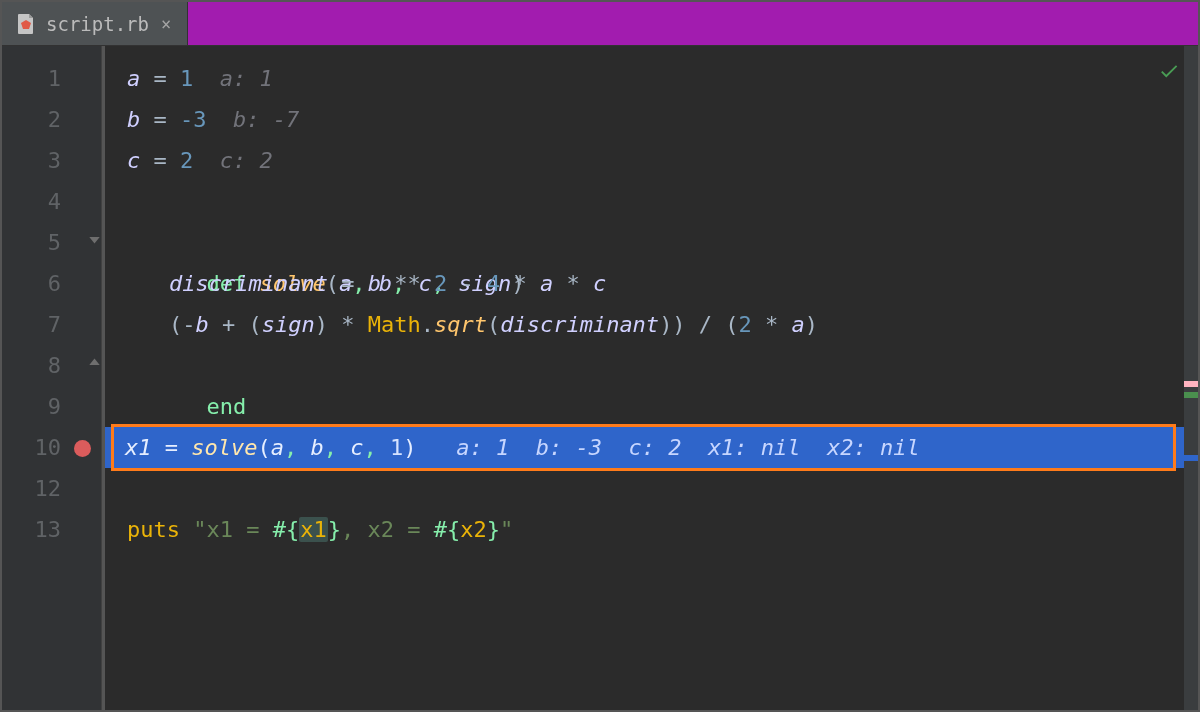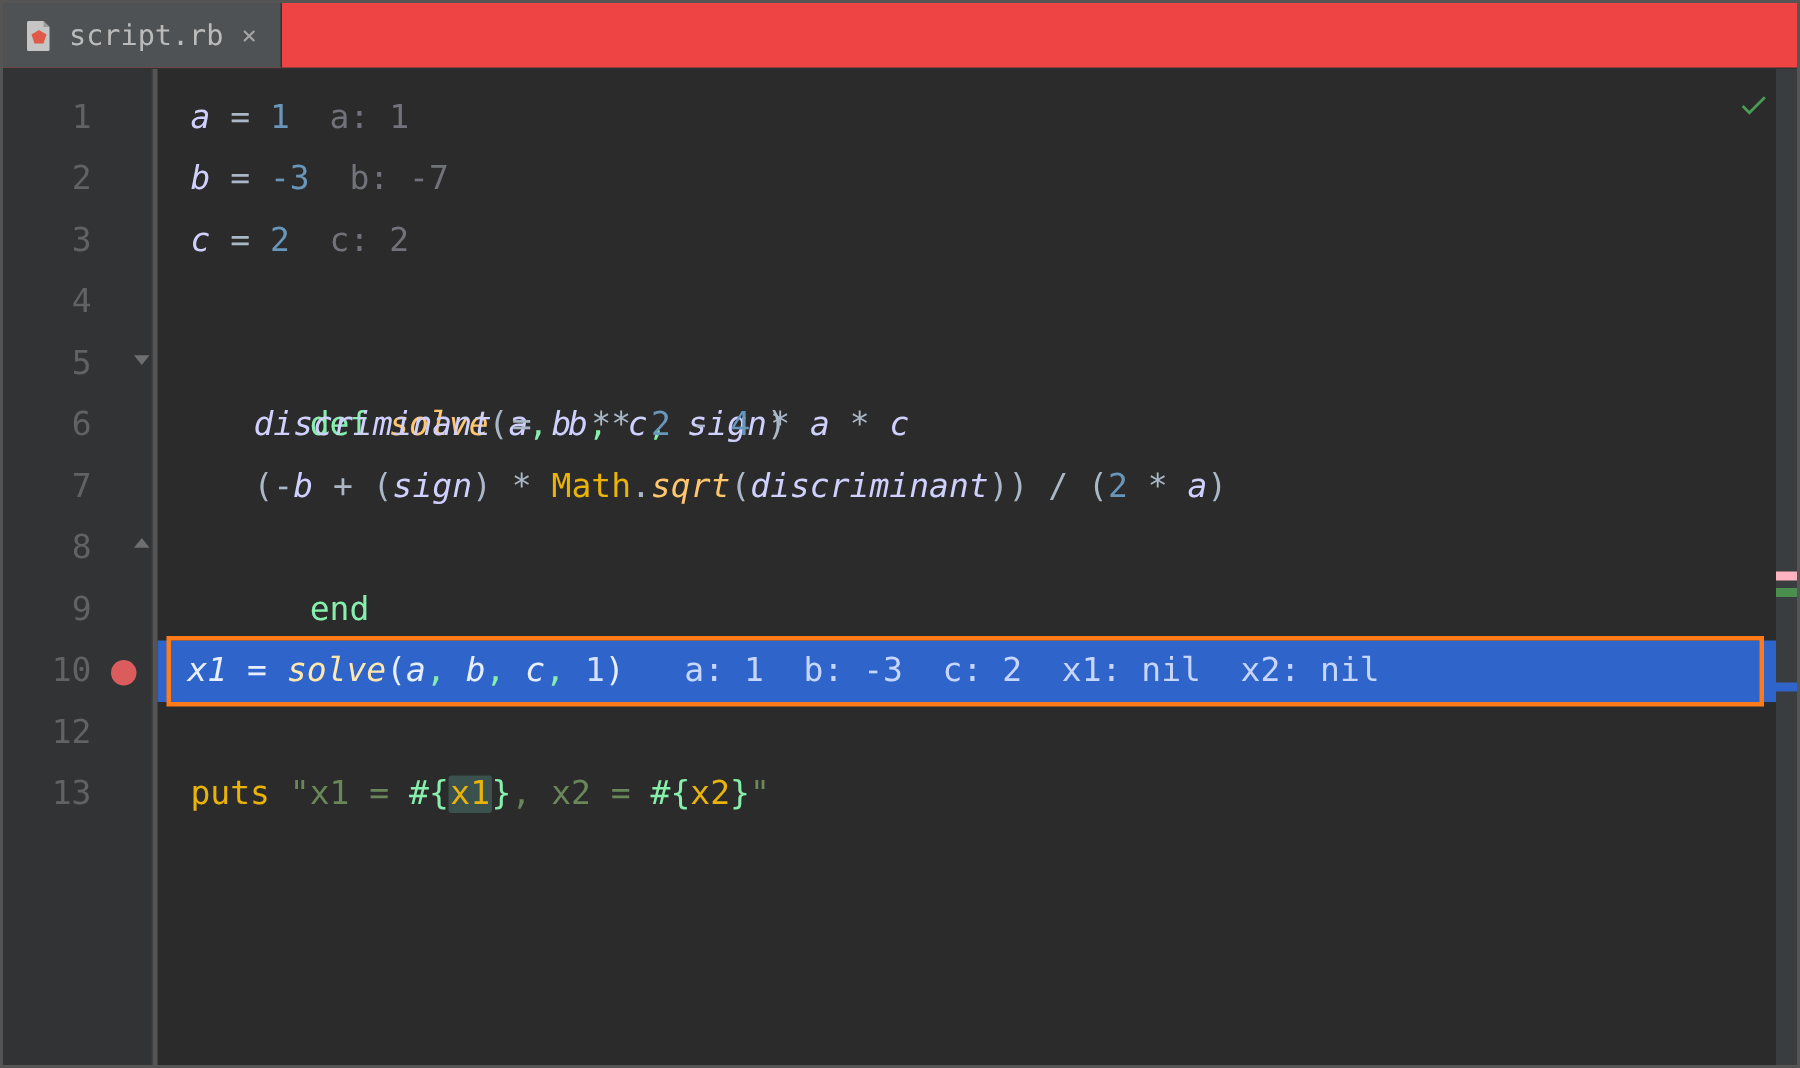--- a/index.html
+++ b/index.html
@@ -14,7 +14,7 @@
 }
 .tab-bar{
   height:44px;
-  background:#ef4444;
+  background:#a21caf;
   display:flex;
   align-items:stretch;
   border-bottom:1px solid #323232;

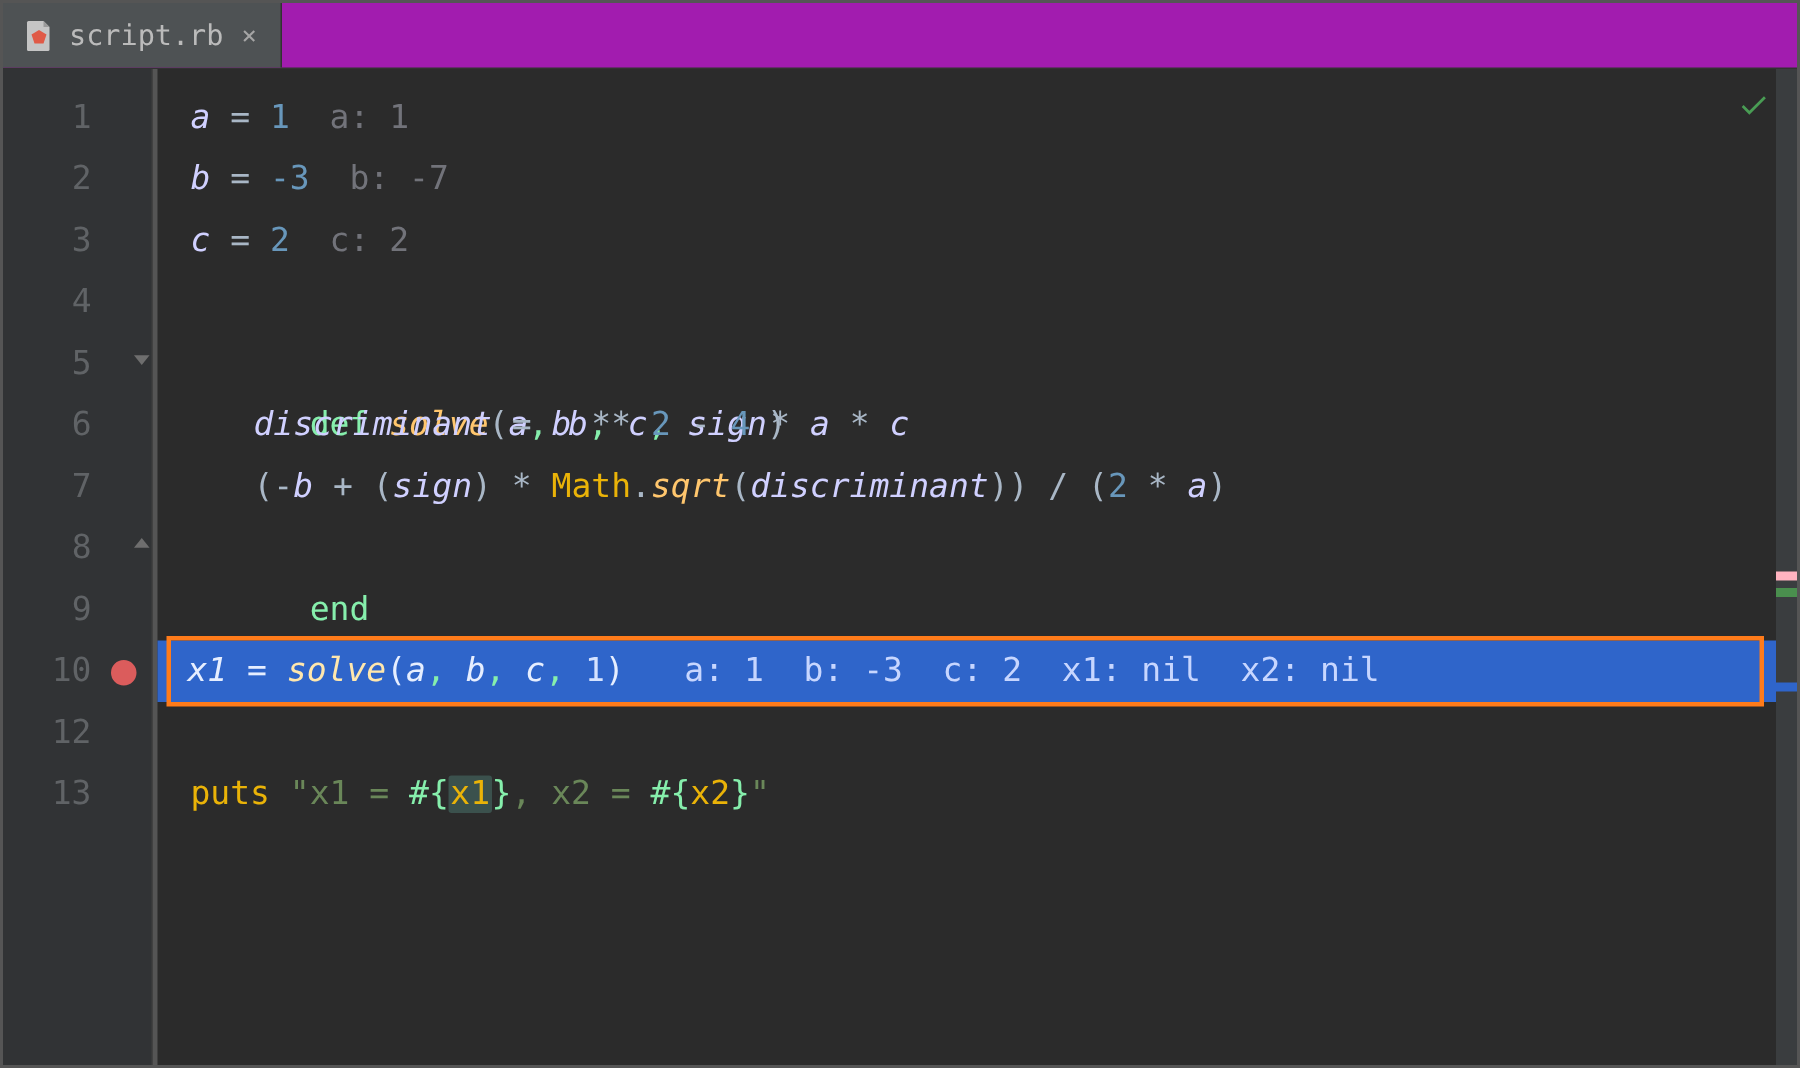--- a/index.html
+++ b/index.html
@@ -110,7 +110,7 @@
 .p {color:#a9b7c6;}
 .id{color:#eab308;}
 .str{color:#6a8759;}
-.hint{color:#72737a; text-align:center;}
+.hint{color:#72737a; font-style:italic;text-align:center;}
 .row.hl .hint{color:#c7d6ff;}
 .row.hl .n{color:#d6e3ff;}
 .row.hl .p{color:#e6eeff;}

